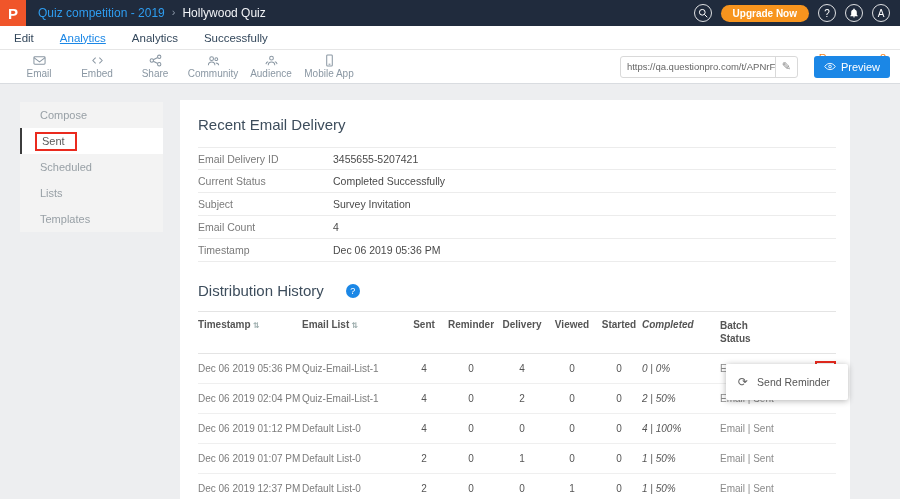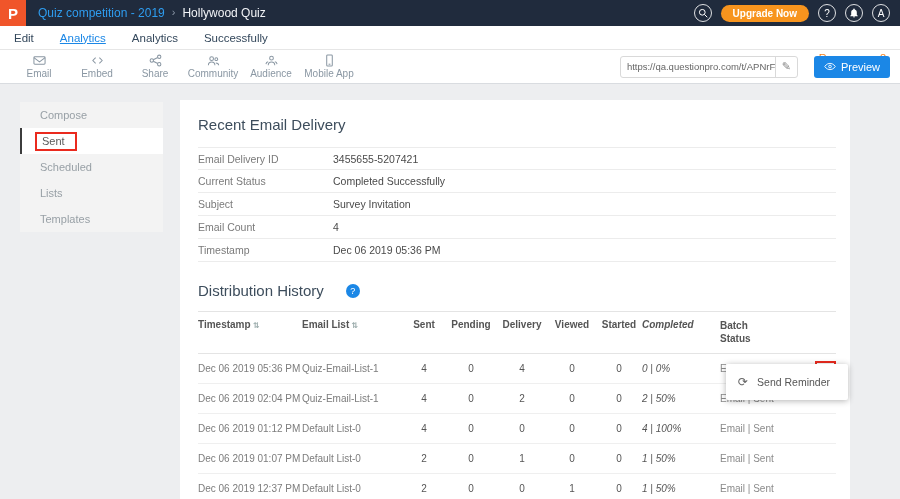--- a/index.html
+++ b/index.html
@@ -255,7 +255,7 @@
           <div><span>Timestamp</span><span class="sort-glyph">⇅</span></div>
           <div><span>Email List</span><span class="sort-glyph">⇅</span></div>
           <div class="h-center">Sent</div>
-          <div class="h-center">Pending</div>
+          <div class="h-center">Reminder</div>
           <div class="h-center">Delivery</div>
           <div class="h-center">Viewed</div>
           <div class="h-center">Started</div>

